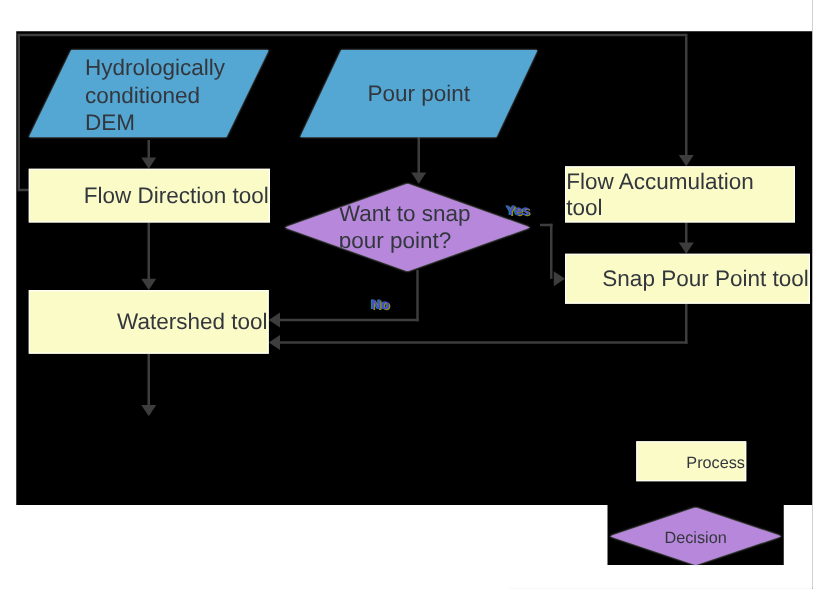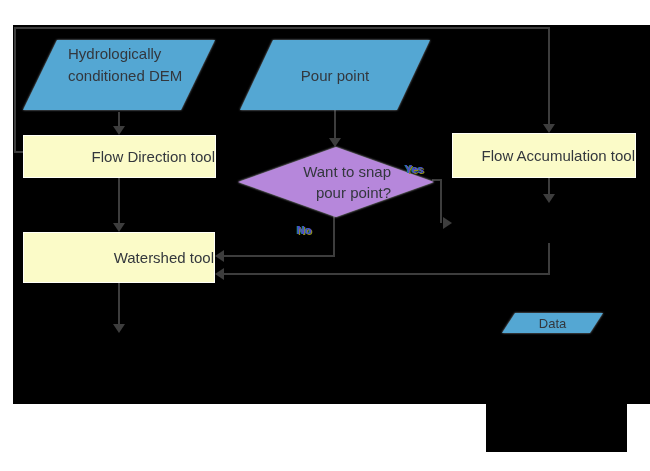--- a/index.html
+++ b/index.html
@@ -27,7 +27,7 @@
   .proc{position:absolute;background:var(--fill-process,#fbfbc8);
     border:1px solid rgba(255,255,255,.85);box-sizing:border-box;
     display:flex;align-items:center;justify-content:flex-end;}
-  .label{font-size:15px;line-height:21px;color:#33373d;}
+  .label{font-size:18px;line-height:21px;color:#33373d;}
   .center-flex{display:flex;align-items:center;justify-content:center;width:100%;height:100%;text-align:right;}
   .dem-text{padding:3px 0 0 45px;line-height:22px;width:125px;text-align:left;}
   .dmd-text{width:110px;margin:0 auto;}

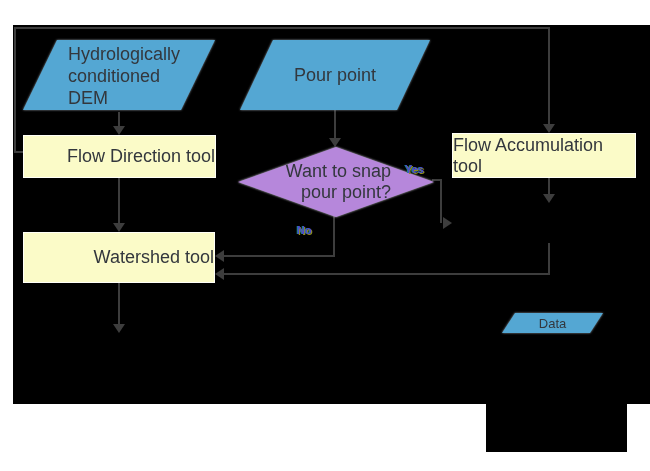--- a/index.html
+++ b/index.html
@@ -28,7 +28,7 @@
     border:1px solid rgba(255,255,255,.85);box-sizing:border-box;
     display:flex;align-items:center;justify-content:flex-end;}
   .label{font-size:18px;line-height:21px;color:#33373d;}
-  .center-flex{display:flex;align-items:center;justify-content:center;width:100%;height:100%;text-align:right;}
+  .center-flex{display:flex;align-items:center;justify-content:center;width:100%;height:100%;text-align:left;}
   .dem-text{padding:3px 0 0 45px;line-height:22px;width:125px;text-align:left;}
   .dmd-text{width:110px;margin:0 auto;}
   .legend-label{font-size:13px;}

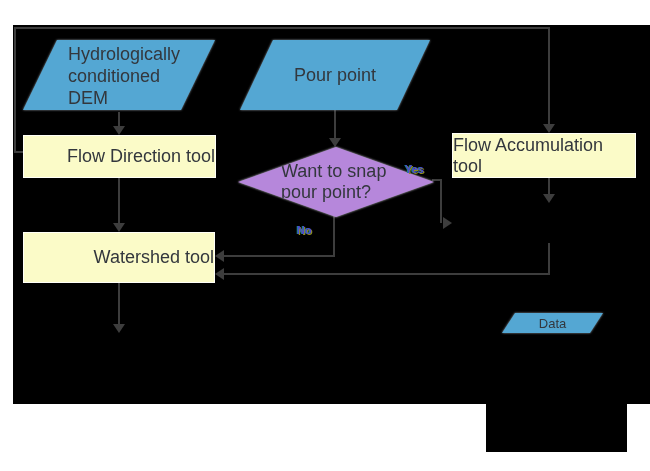--- a/index.html
+++ b/index.html
@@ -97,7 +97,7 @@
   </div>
 
 
-  <div class="dmd-wrap" style="left:238px;top:147px;width:196px;height:70px">
+  <div class="dmd-wrap" style="left:228px;top:147px;width:196px;height:70px">
     <div class="dmd">
       <div class="center-flex">
           <span class="label dmd-text">Want to snap pour point?</span>

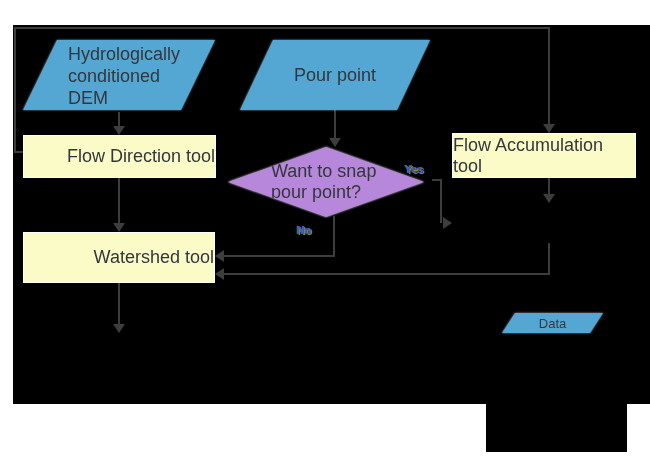--- a/index.html
+++ b/index.html
@@ -96,6 +96,9 @@
     <span class="label">Flow Accumulation tool</span>
   </div>
 
+  <div class="proc" style="left:452px;top:203px;width:196px;height:40px">
+    <span class="label">Snap Pour Point tool</span>
+  </div>
 
   <div class="dmd-wrap" style="left:228px;top:147px;width:196px;height:70px">
     <div class="dmd">

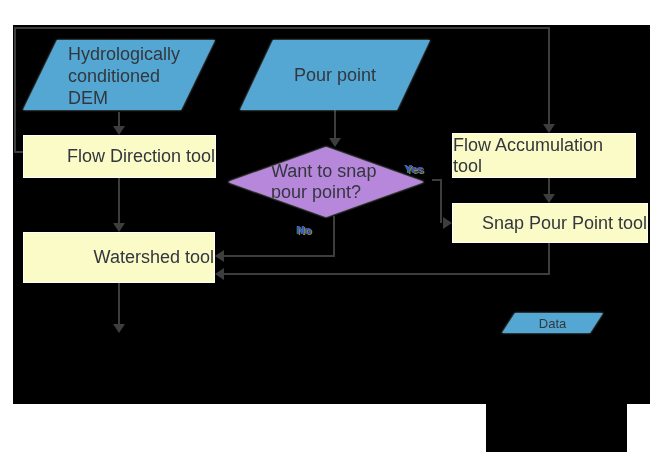--- a/index.html
+++ b/index.html
@@ -114,7 +114,7 @@
 
 
   <div class="edge-label" style="left:405px;top:163px">Yes</div>
-  <div class="edge-label" style="left:297px;top:224px">No</div>
+  <div class="edge-label" style="left:297px;top:238px">No</div>
 
   <div class="pgram-wrap" style="left:502px;top:313px;width:101px;height:20px">
     <div class="pgram" style="--sk:13px">

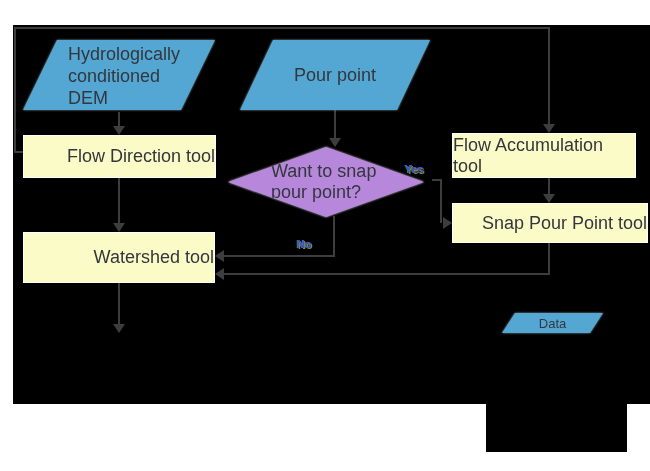--- a/index.html
+++ b/index.html
@@ -116,11 +116,6 @@
   <div class="edge-label" style="left:405px;top:163px">Yes</div>
   <div class="edge-label" style="left:297px;top:238px">No</div>
 
-  <div class="pgram-wrap" style="left:502px;top:313px;width:101px;height:20px">
-    <div class="pgram" style="--sk:13px">
-      <div class="center-flex label legend-label">Data</div>
-    </div>
-  </div>
 
 
 

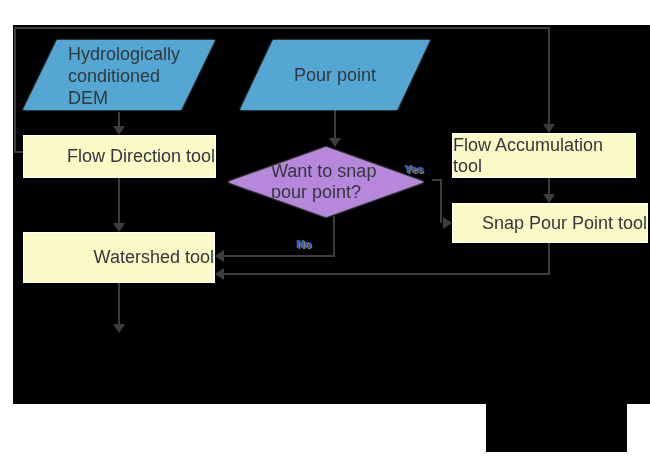--- a/index.html
+++ b/index.html
@@ -117,6 +117,9 @@
   <div class="edge-label" style="left:297px;top:238px">No</div>
 
 
+  <div class="proc" style="left:509px;top:353px;width:88px;height:32px">
+    <span class="label legend-label">Process</span>
+  </div>
 
 
 </div>

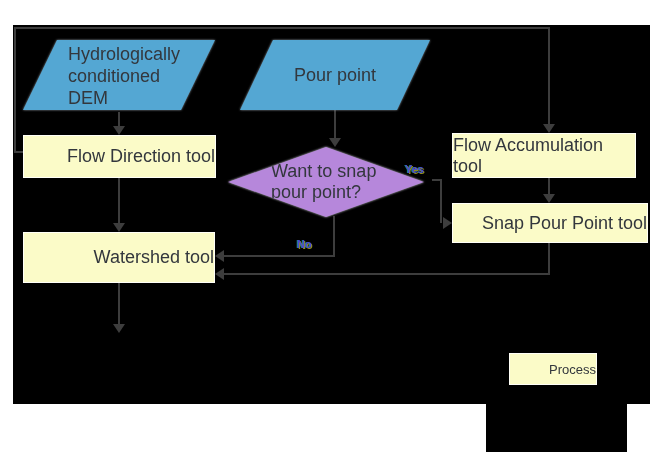--- a/index.html
+++ b/index.html
@@ -121,6 +121,11 @@
     <span class="label legend-label">Process</span>
   </div>
 
+  <div class="dmd-wrap" style="left:488px;top:406px;width:137px;height:46px">
+    <div class="dmd">
+      <div class="center-flex label legend-label">Decision</div>
+    </div>
+  </div>
 
 </div>
 

